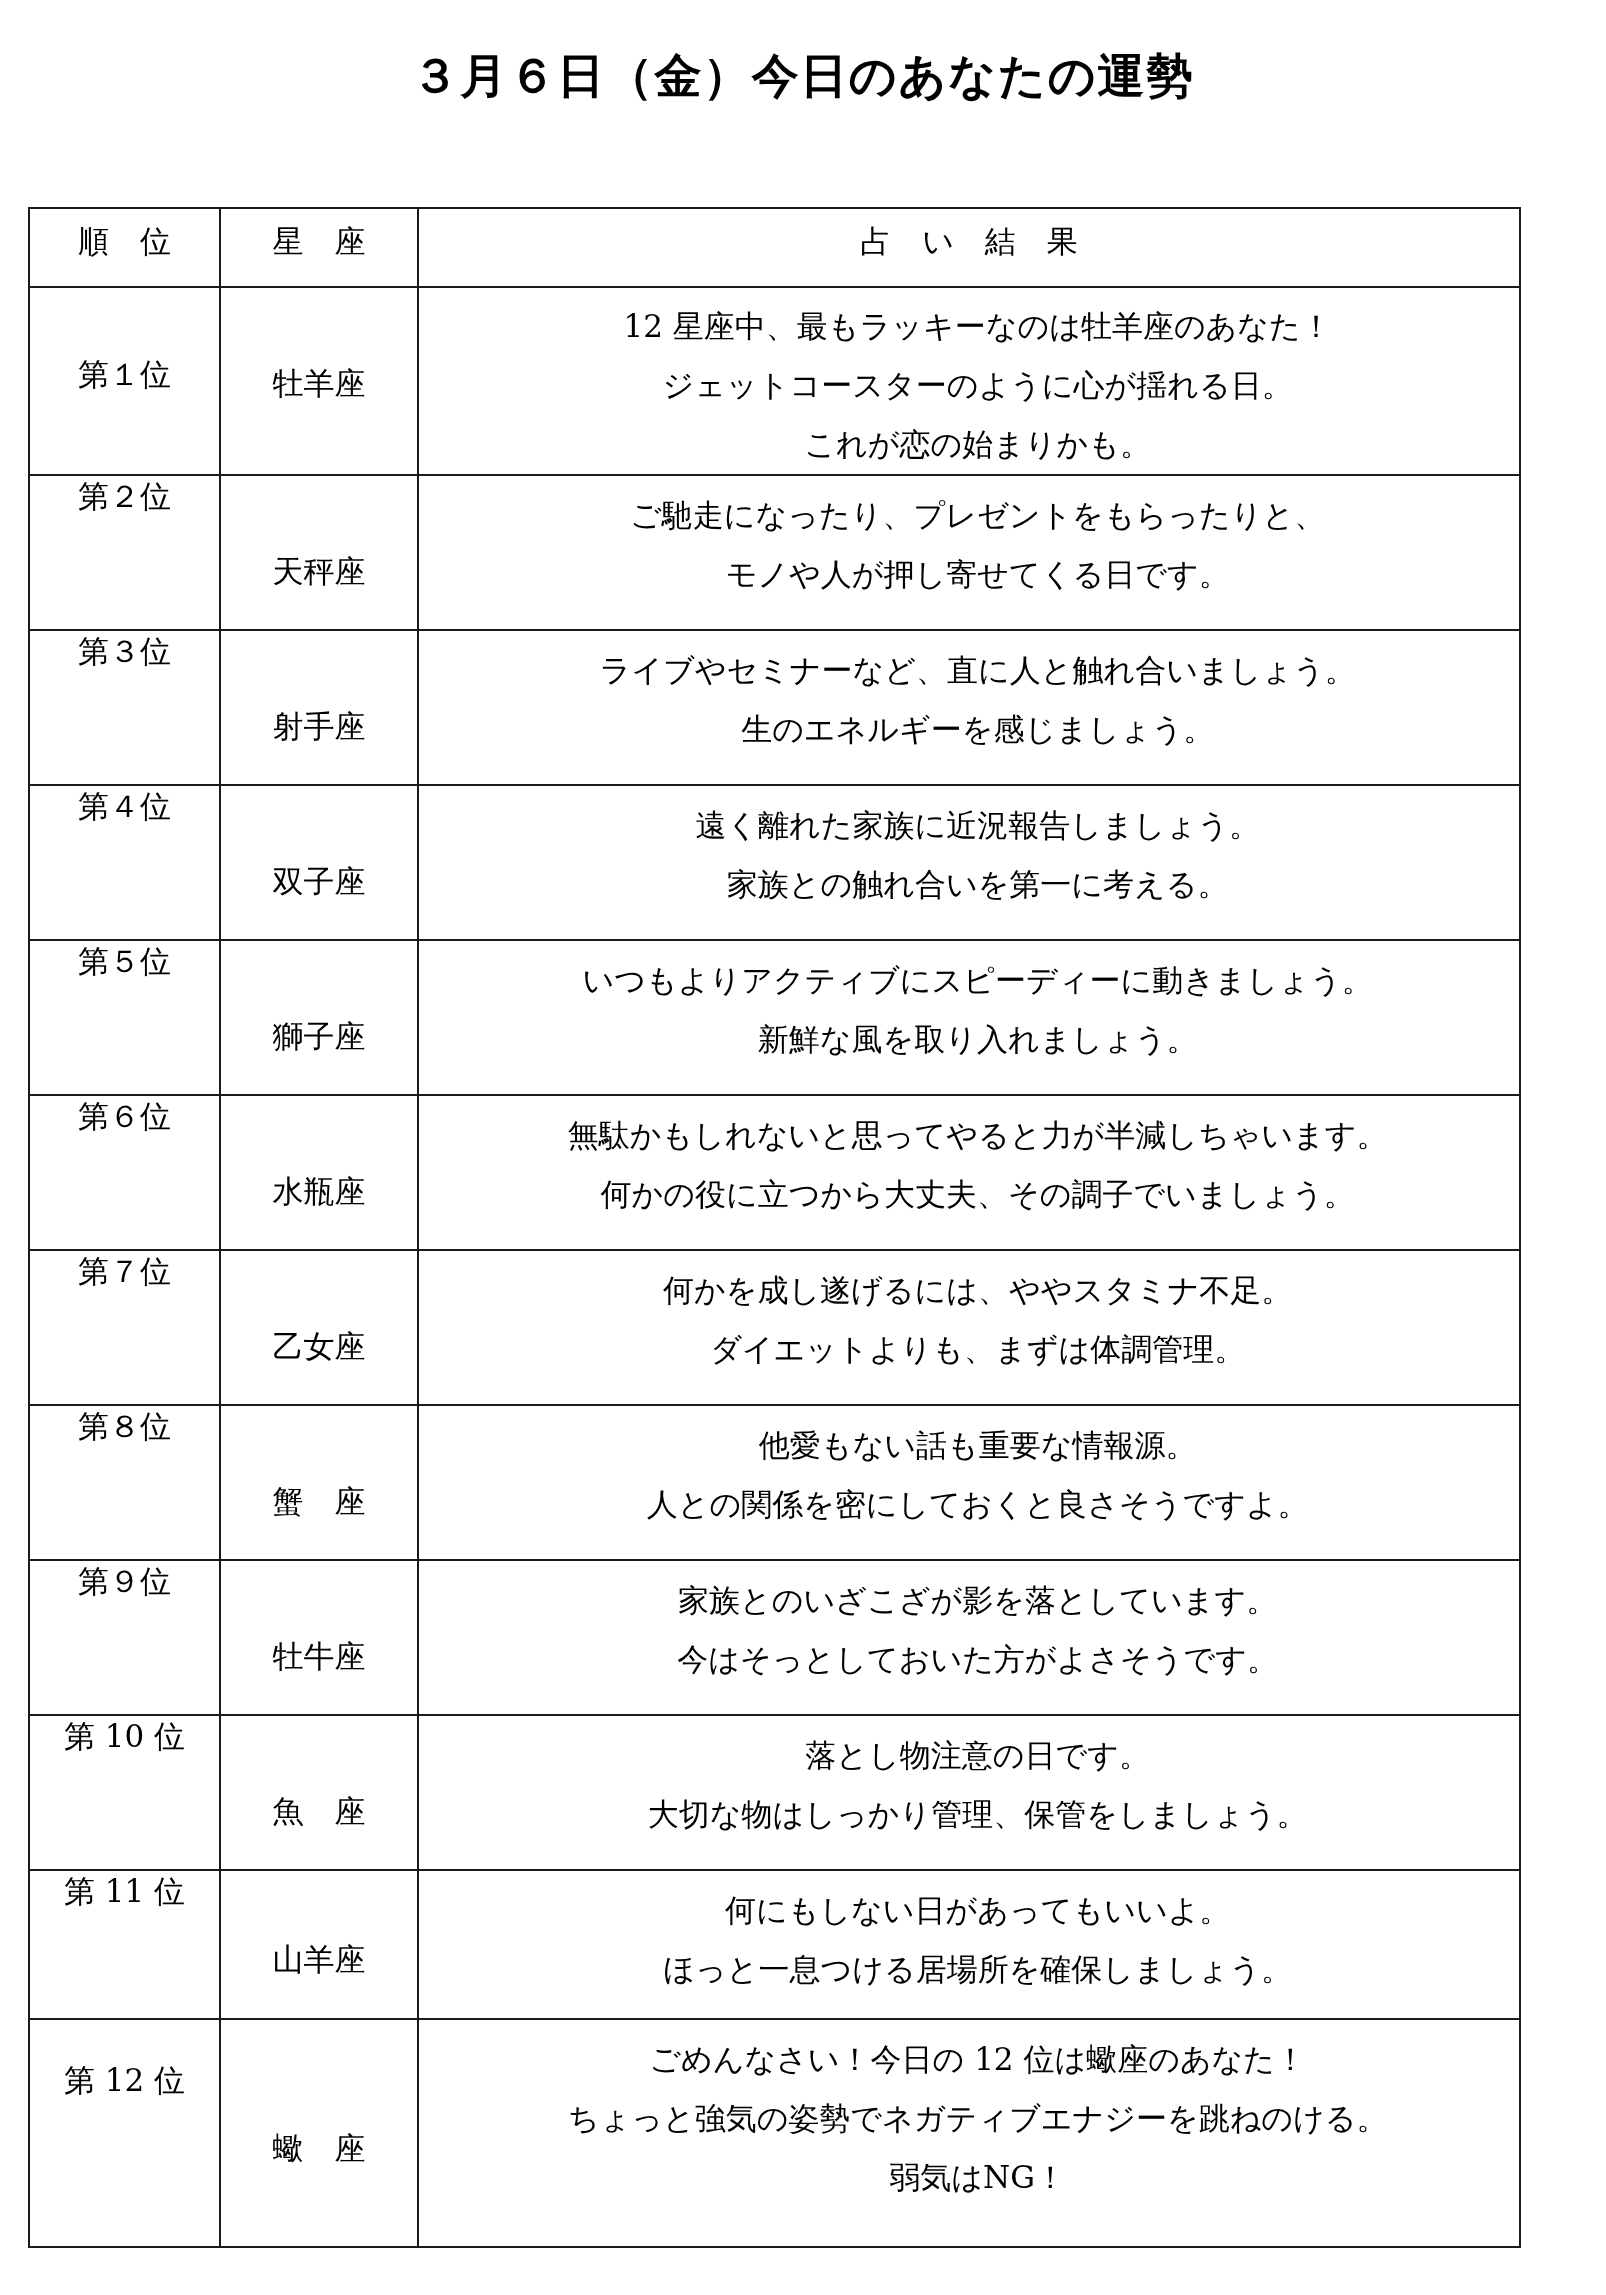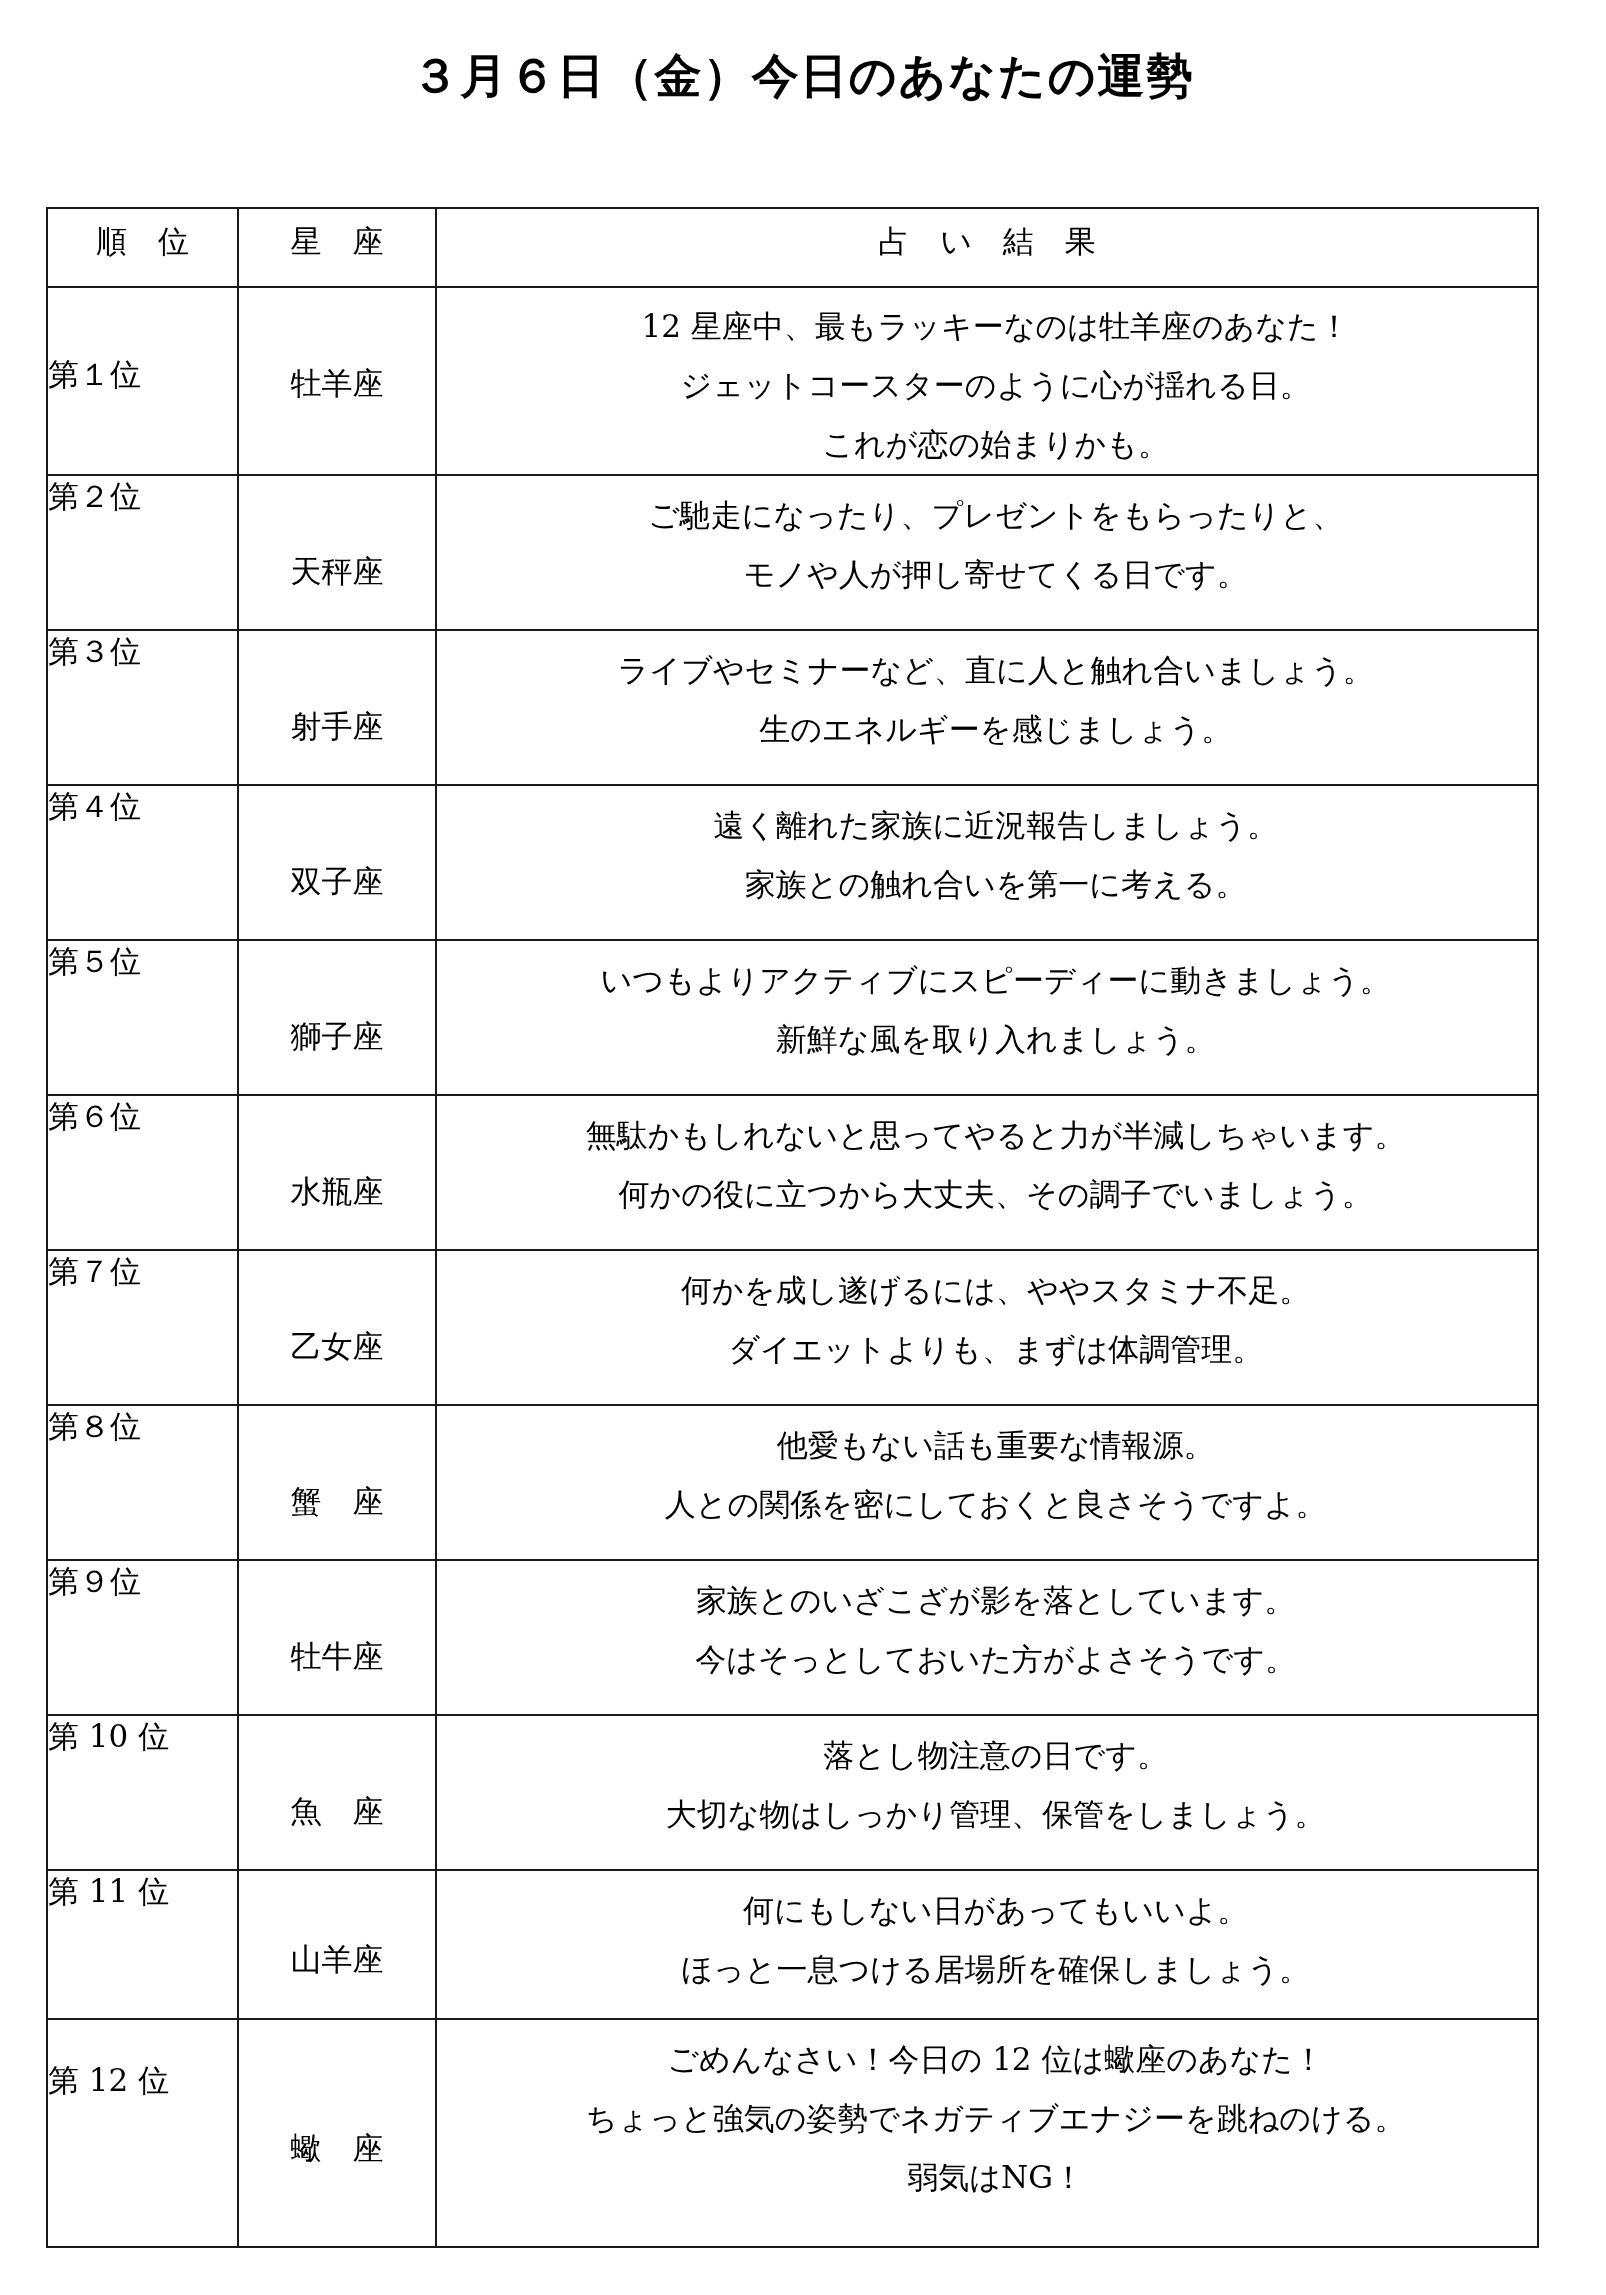--- a/index.html
+++ b/index.html
@@ -29,7 +29,7 @@
   }
   table.fortune {
     position: absolute;
-    left: 46px;
+    left: 28px;
     top: 207px;
     width: 1491px;
     border-collapse: collapse;

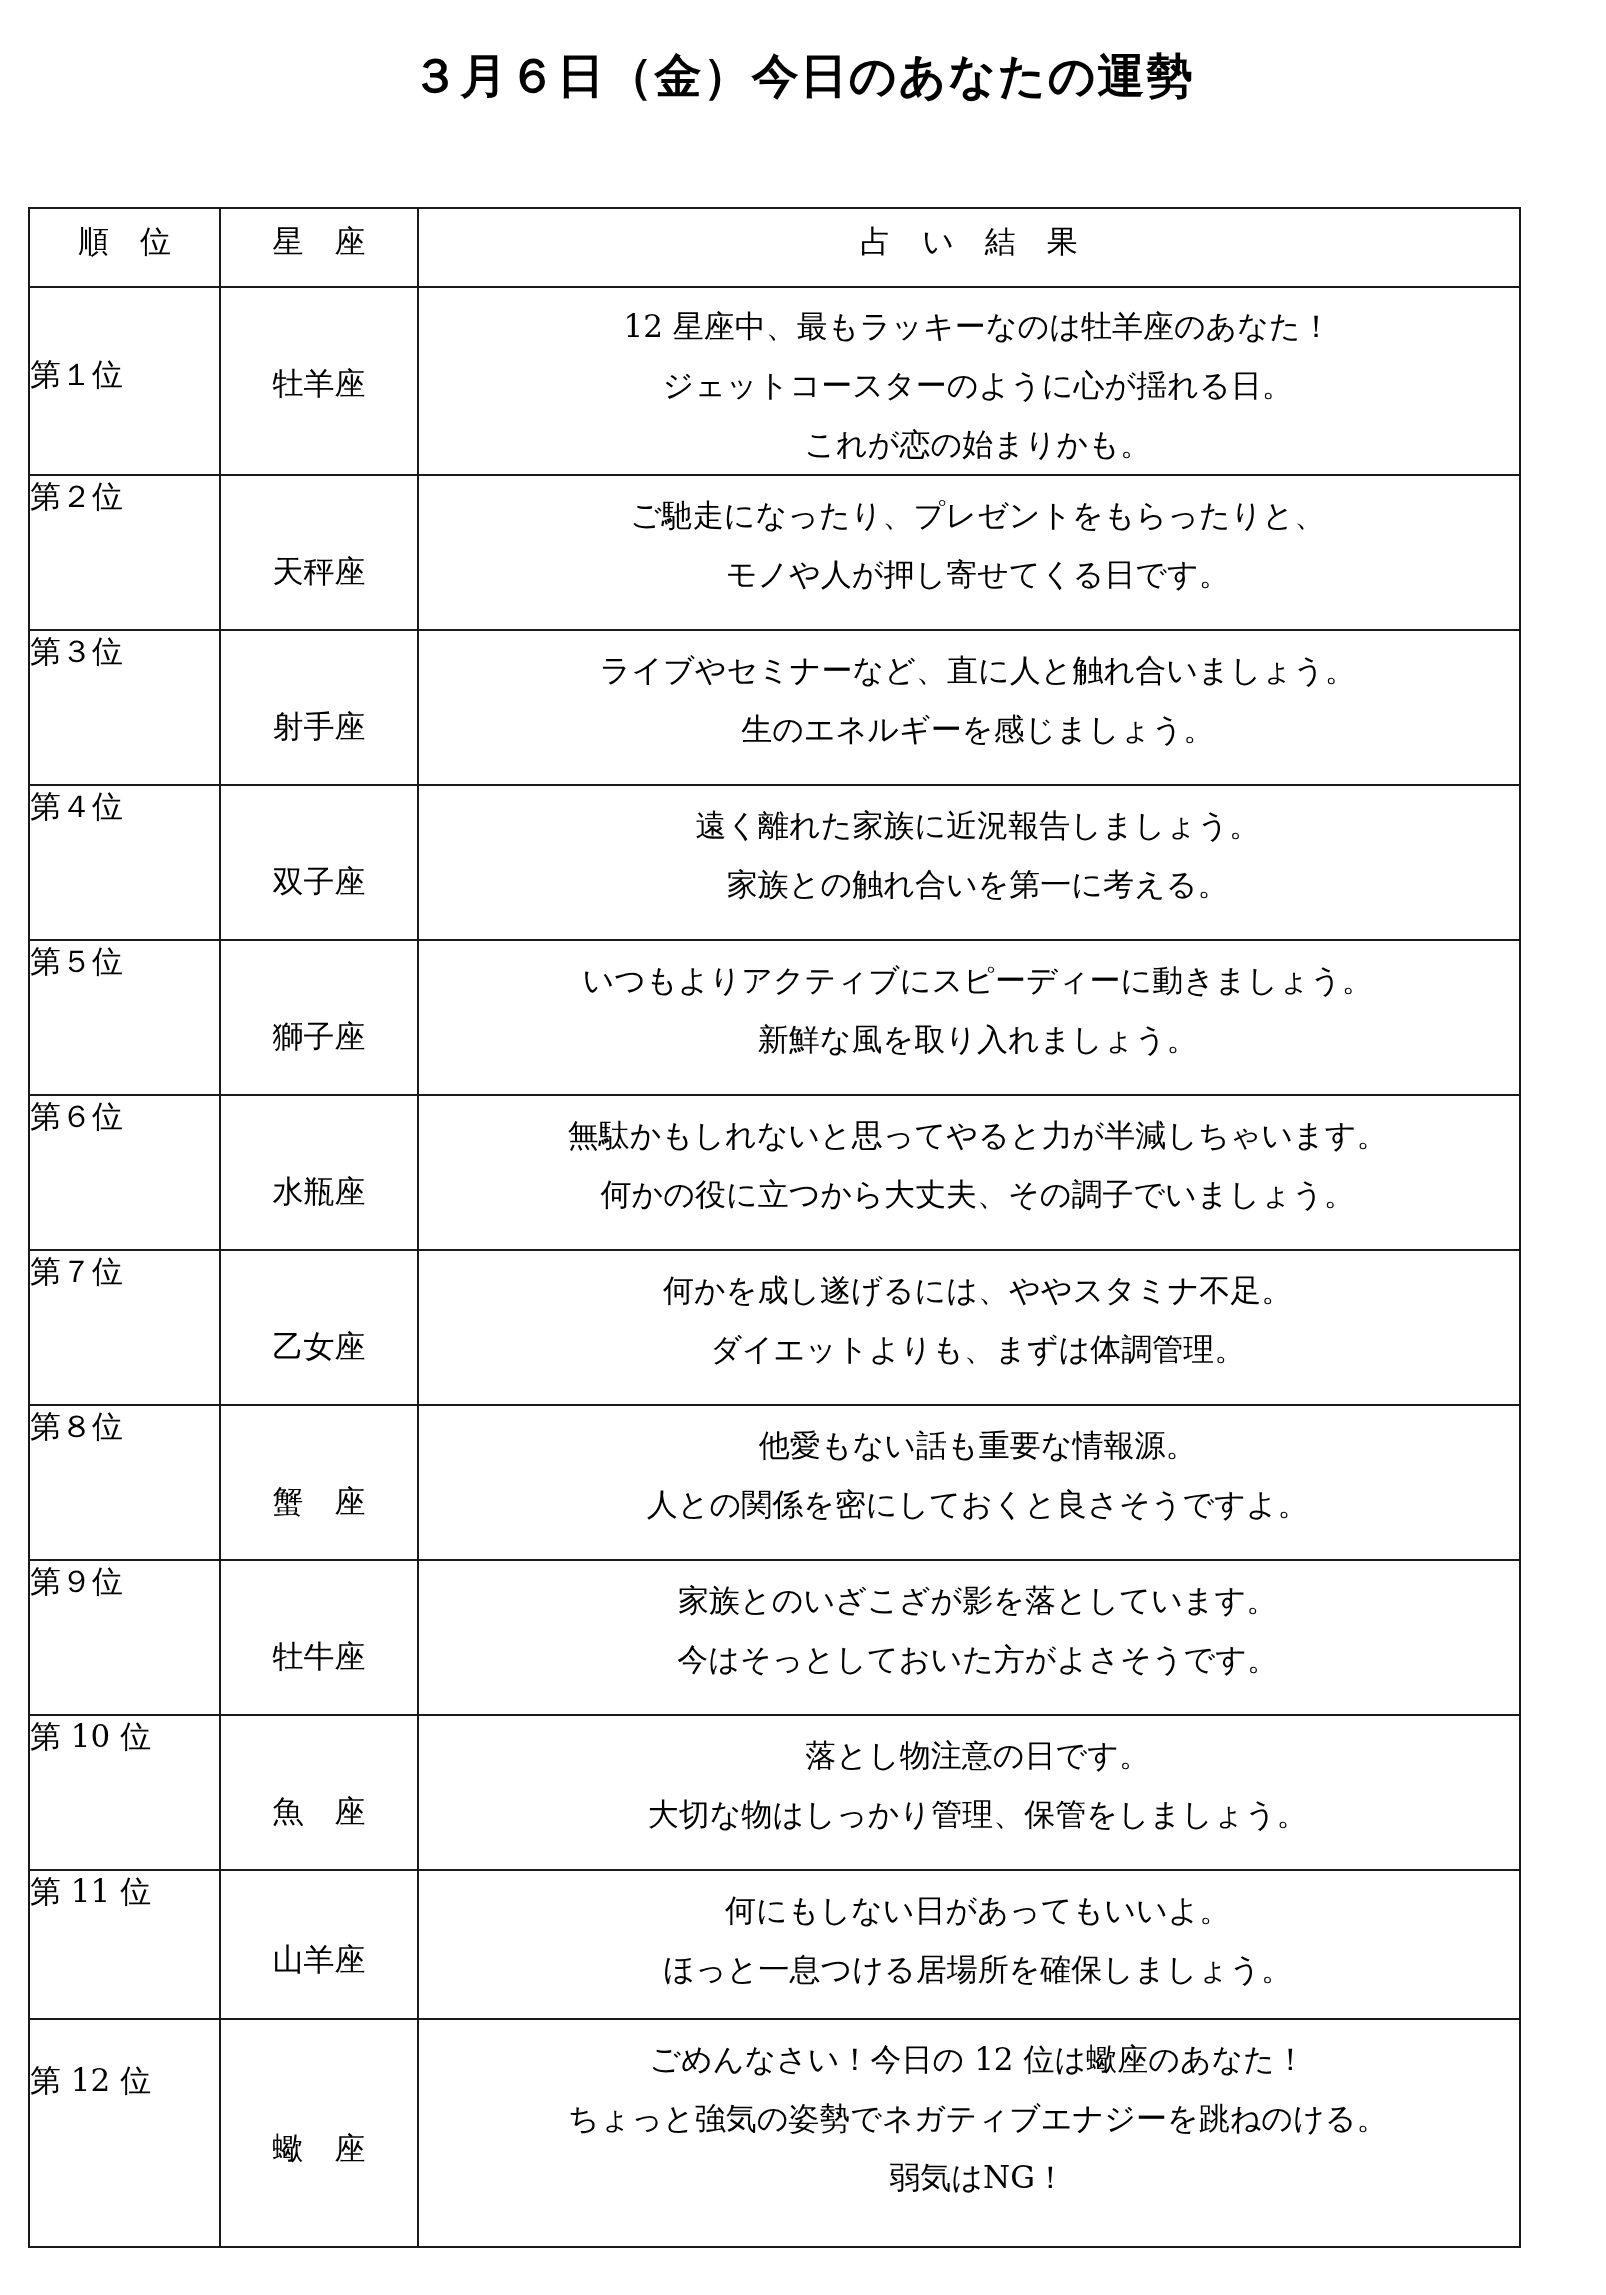--- a/index.html
+++ b/index.html
@@ -53,7 +53,7 @@
     padding-bottom: 11px;
   }
   .rank-cell {
-    text-align: left;
+    text-align: center;
     text-decoration: underline;
   }
   .rank-cell span {

